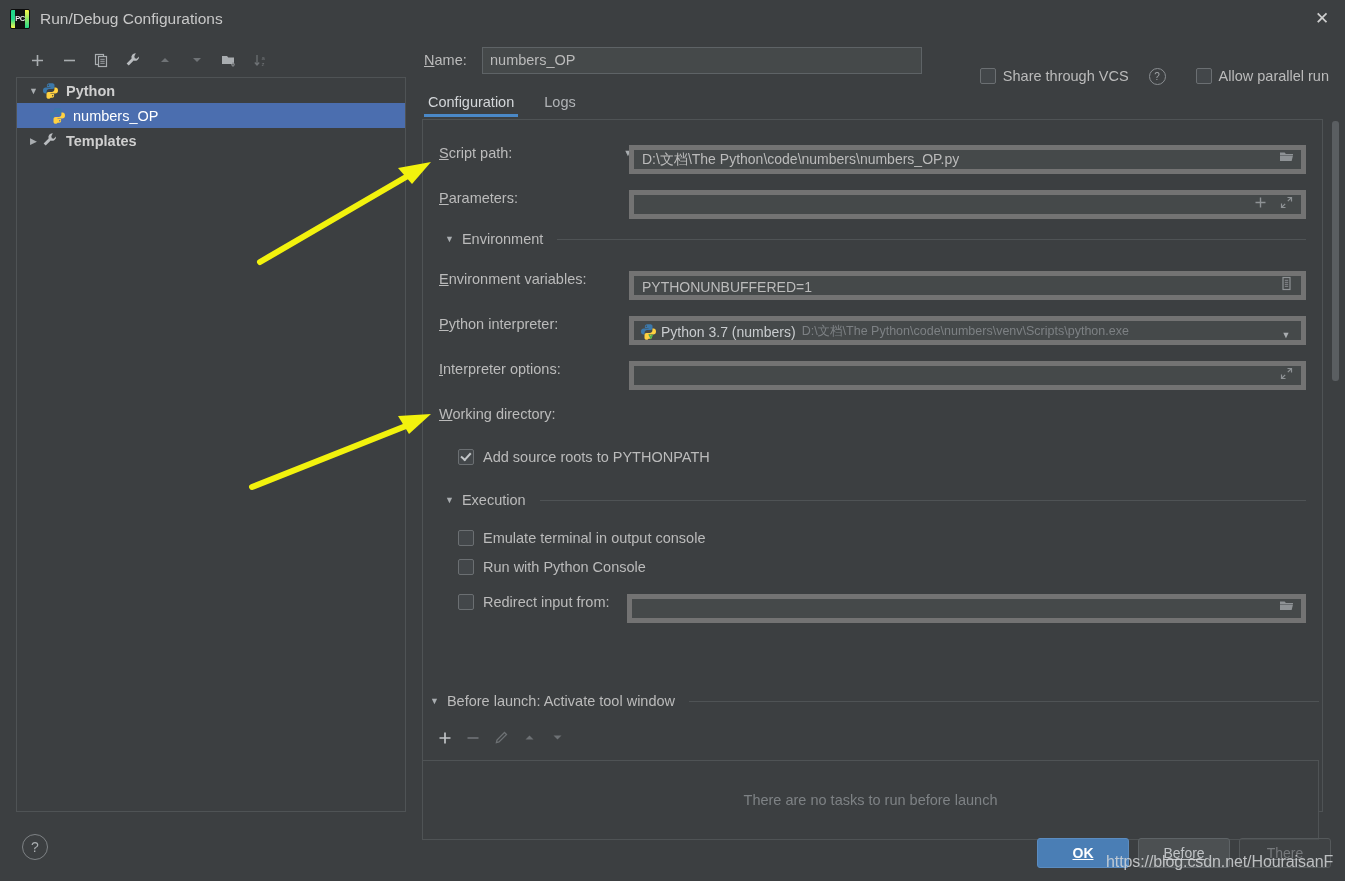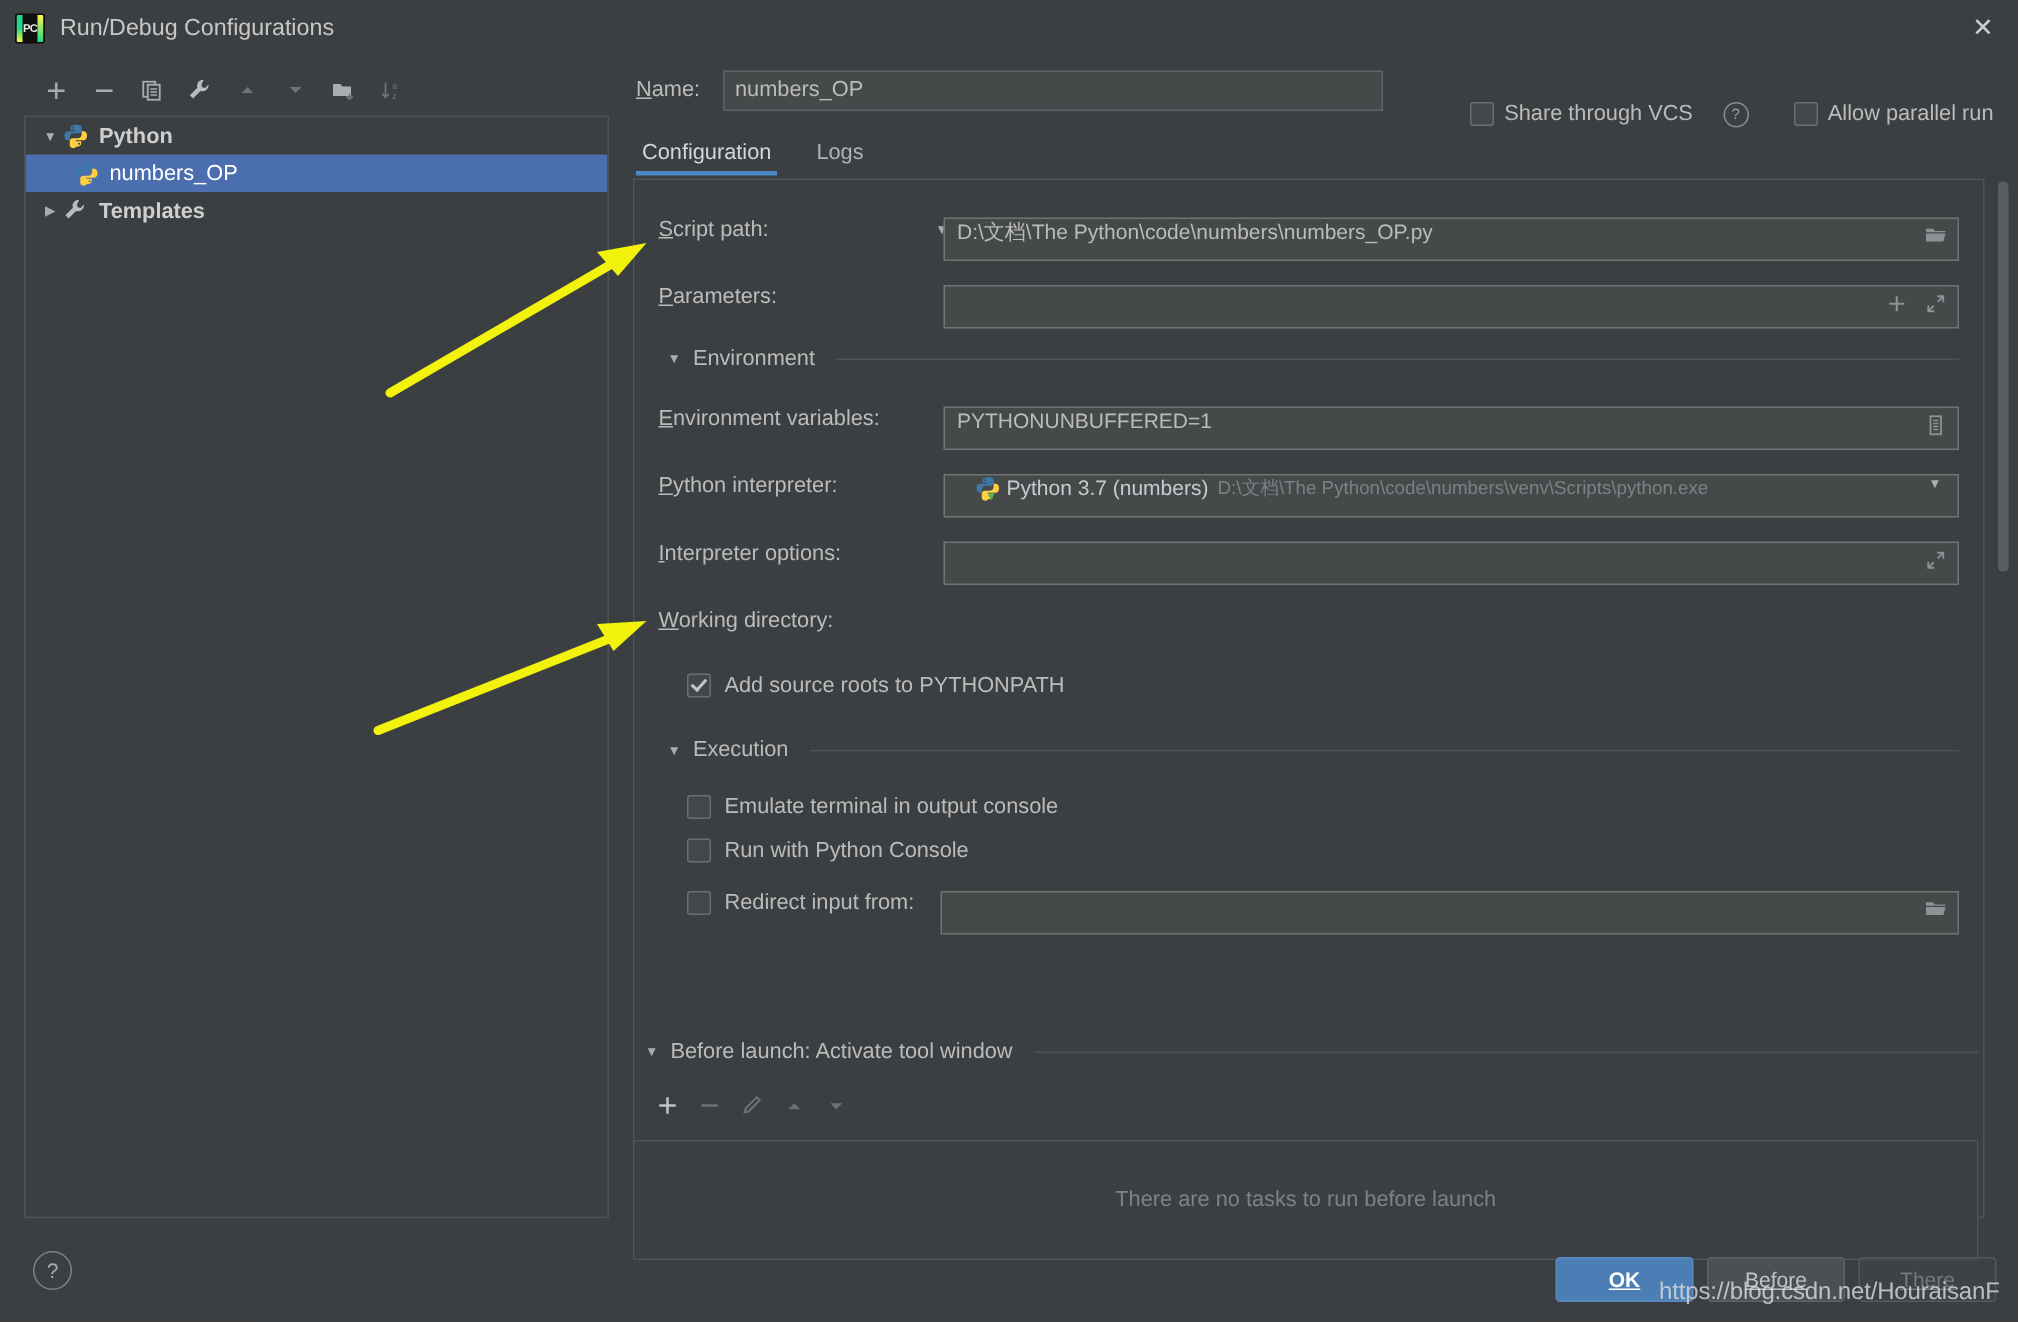--- a/index.html
+++ b/index.html
@@ -229,9 +229,9 @@
     flex: 1;
     height: 29px;
     background: #45494a;
-    border: 1px solid #737373;
-    display: flex;
-    align-items: flex-start;
+    border: 5px solid #737373;
+    display: flex;
+    align-items: flex-end;
     padding: 0 4px 0 8px;
     box-sizing: border-box;
     position: relative;

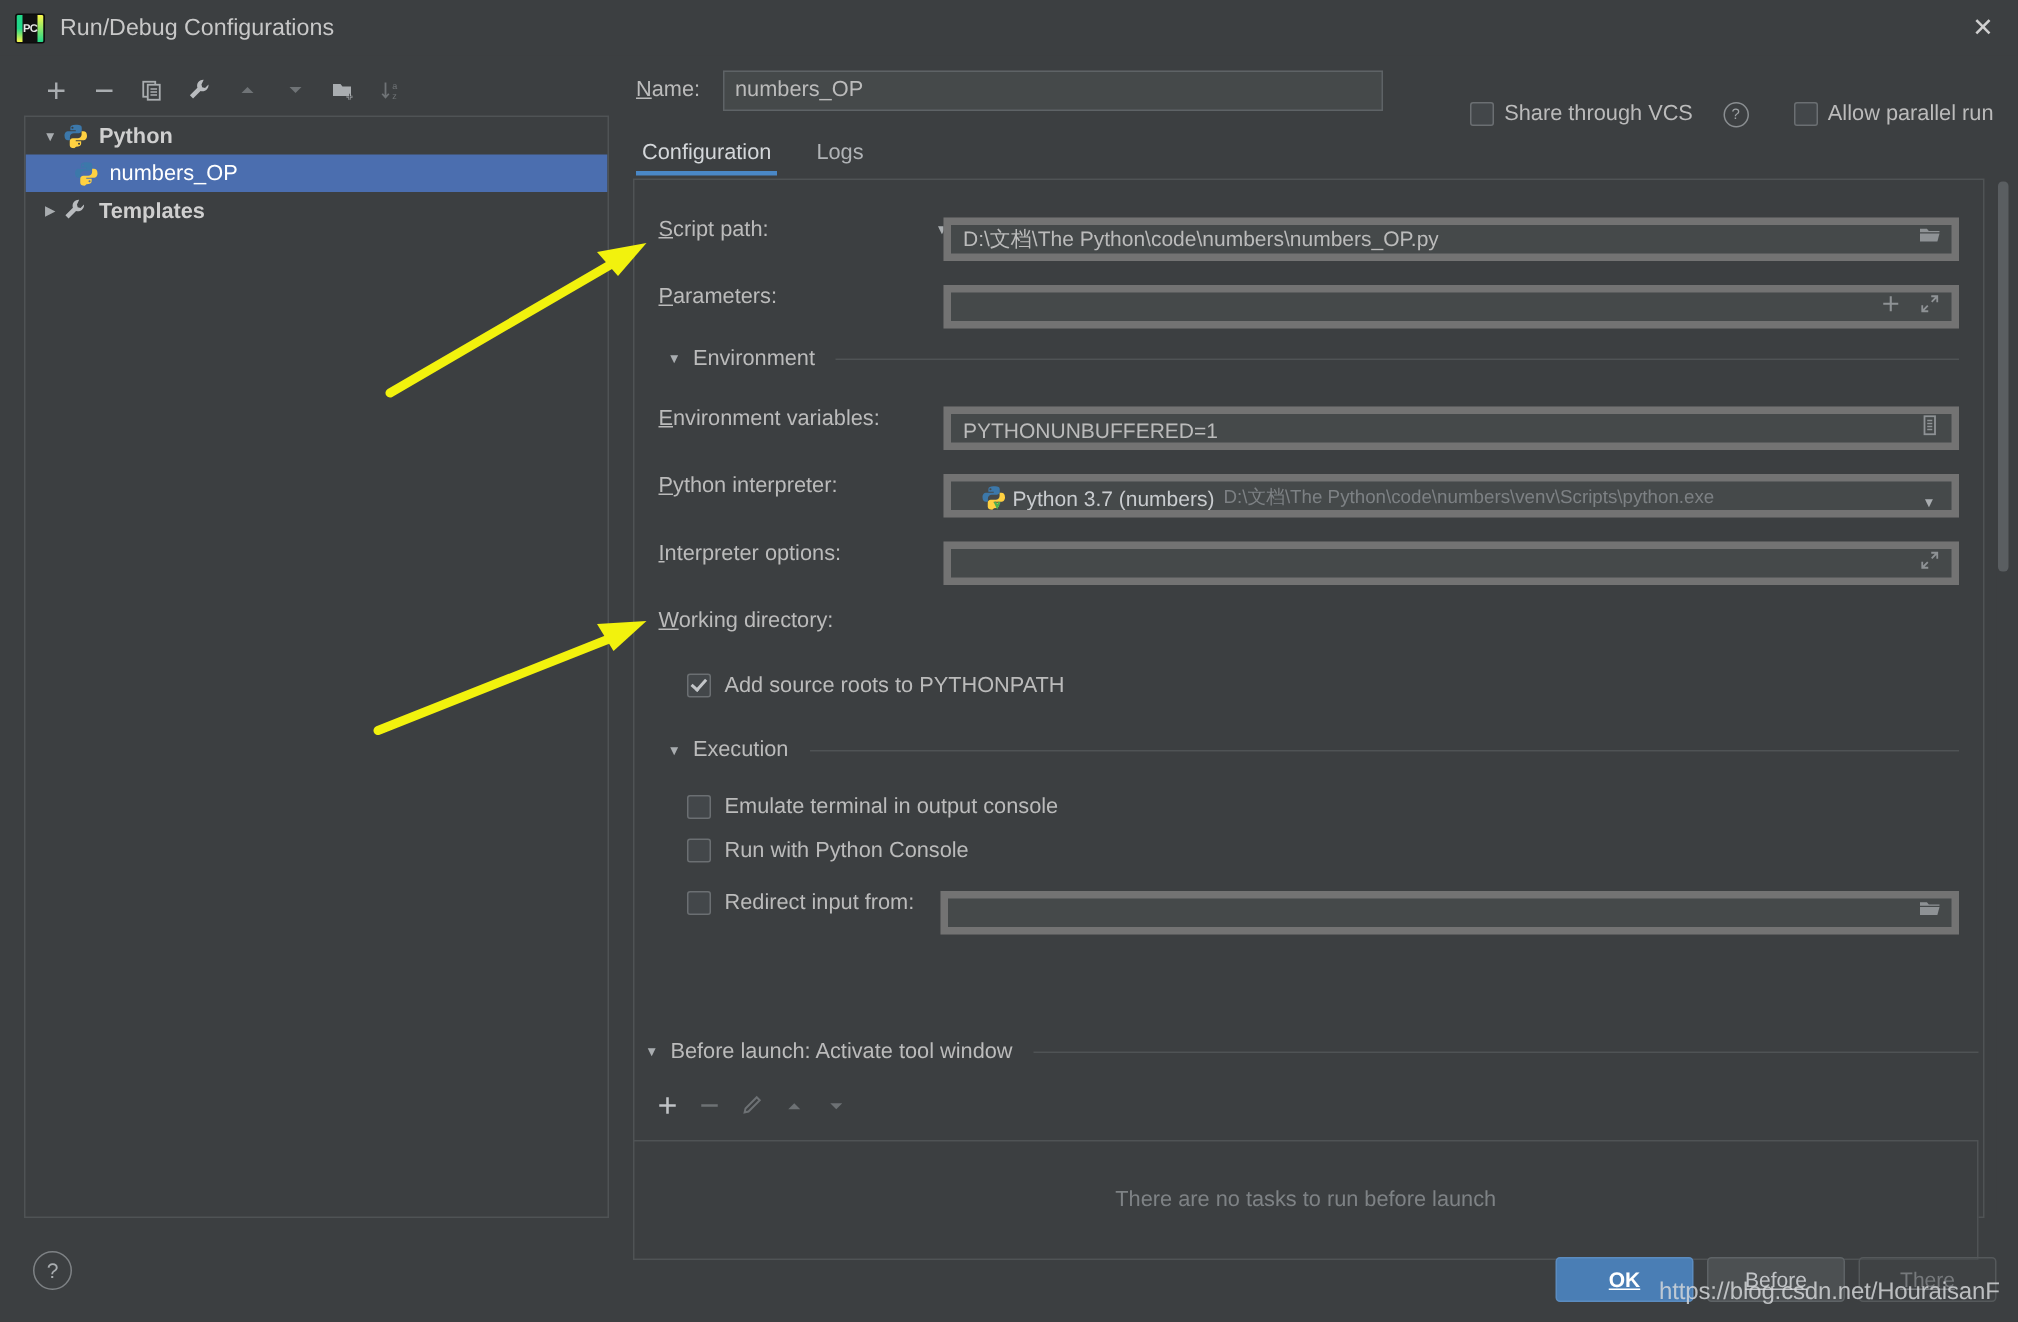--- a/index.html
+++ b/index.html
@@ -581,7 +581,7 @@
 
         <div class="row">
           <div class="lbl"><span class="udl">P</span>ython interpreter:</div>
-          <div class="field" style="padding-left:20px">
+          <div class="field" style="padding-left:6px">
             <span class="ico" style="margin-right:4px">
               <svg width="17" height="17" viewBox="0 0 17 17">
                 <path d="M8.3 1.2c-2 0-3.4.5-3.4 1.9v1.8h3.6v.6H3.6C2.2 5.5 1 6.3 1 8.5s1 3 2.4 3h1.2V9.4c0-1.4 1.2-2.5 2.6-2.5h3.3c1.2 0 2-.9 2-2V3.1c0-1.3-1.1-1.9-3-1.9zM6.3 2.5a.7.7 0 1 1 0 1.4.7.7 0 0 1 0-1.4z" fill="#3c78aa"></path>

